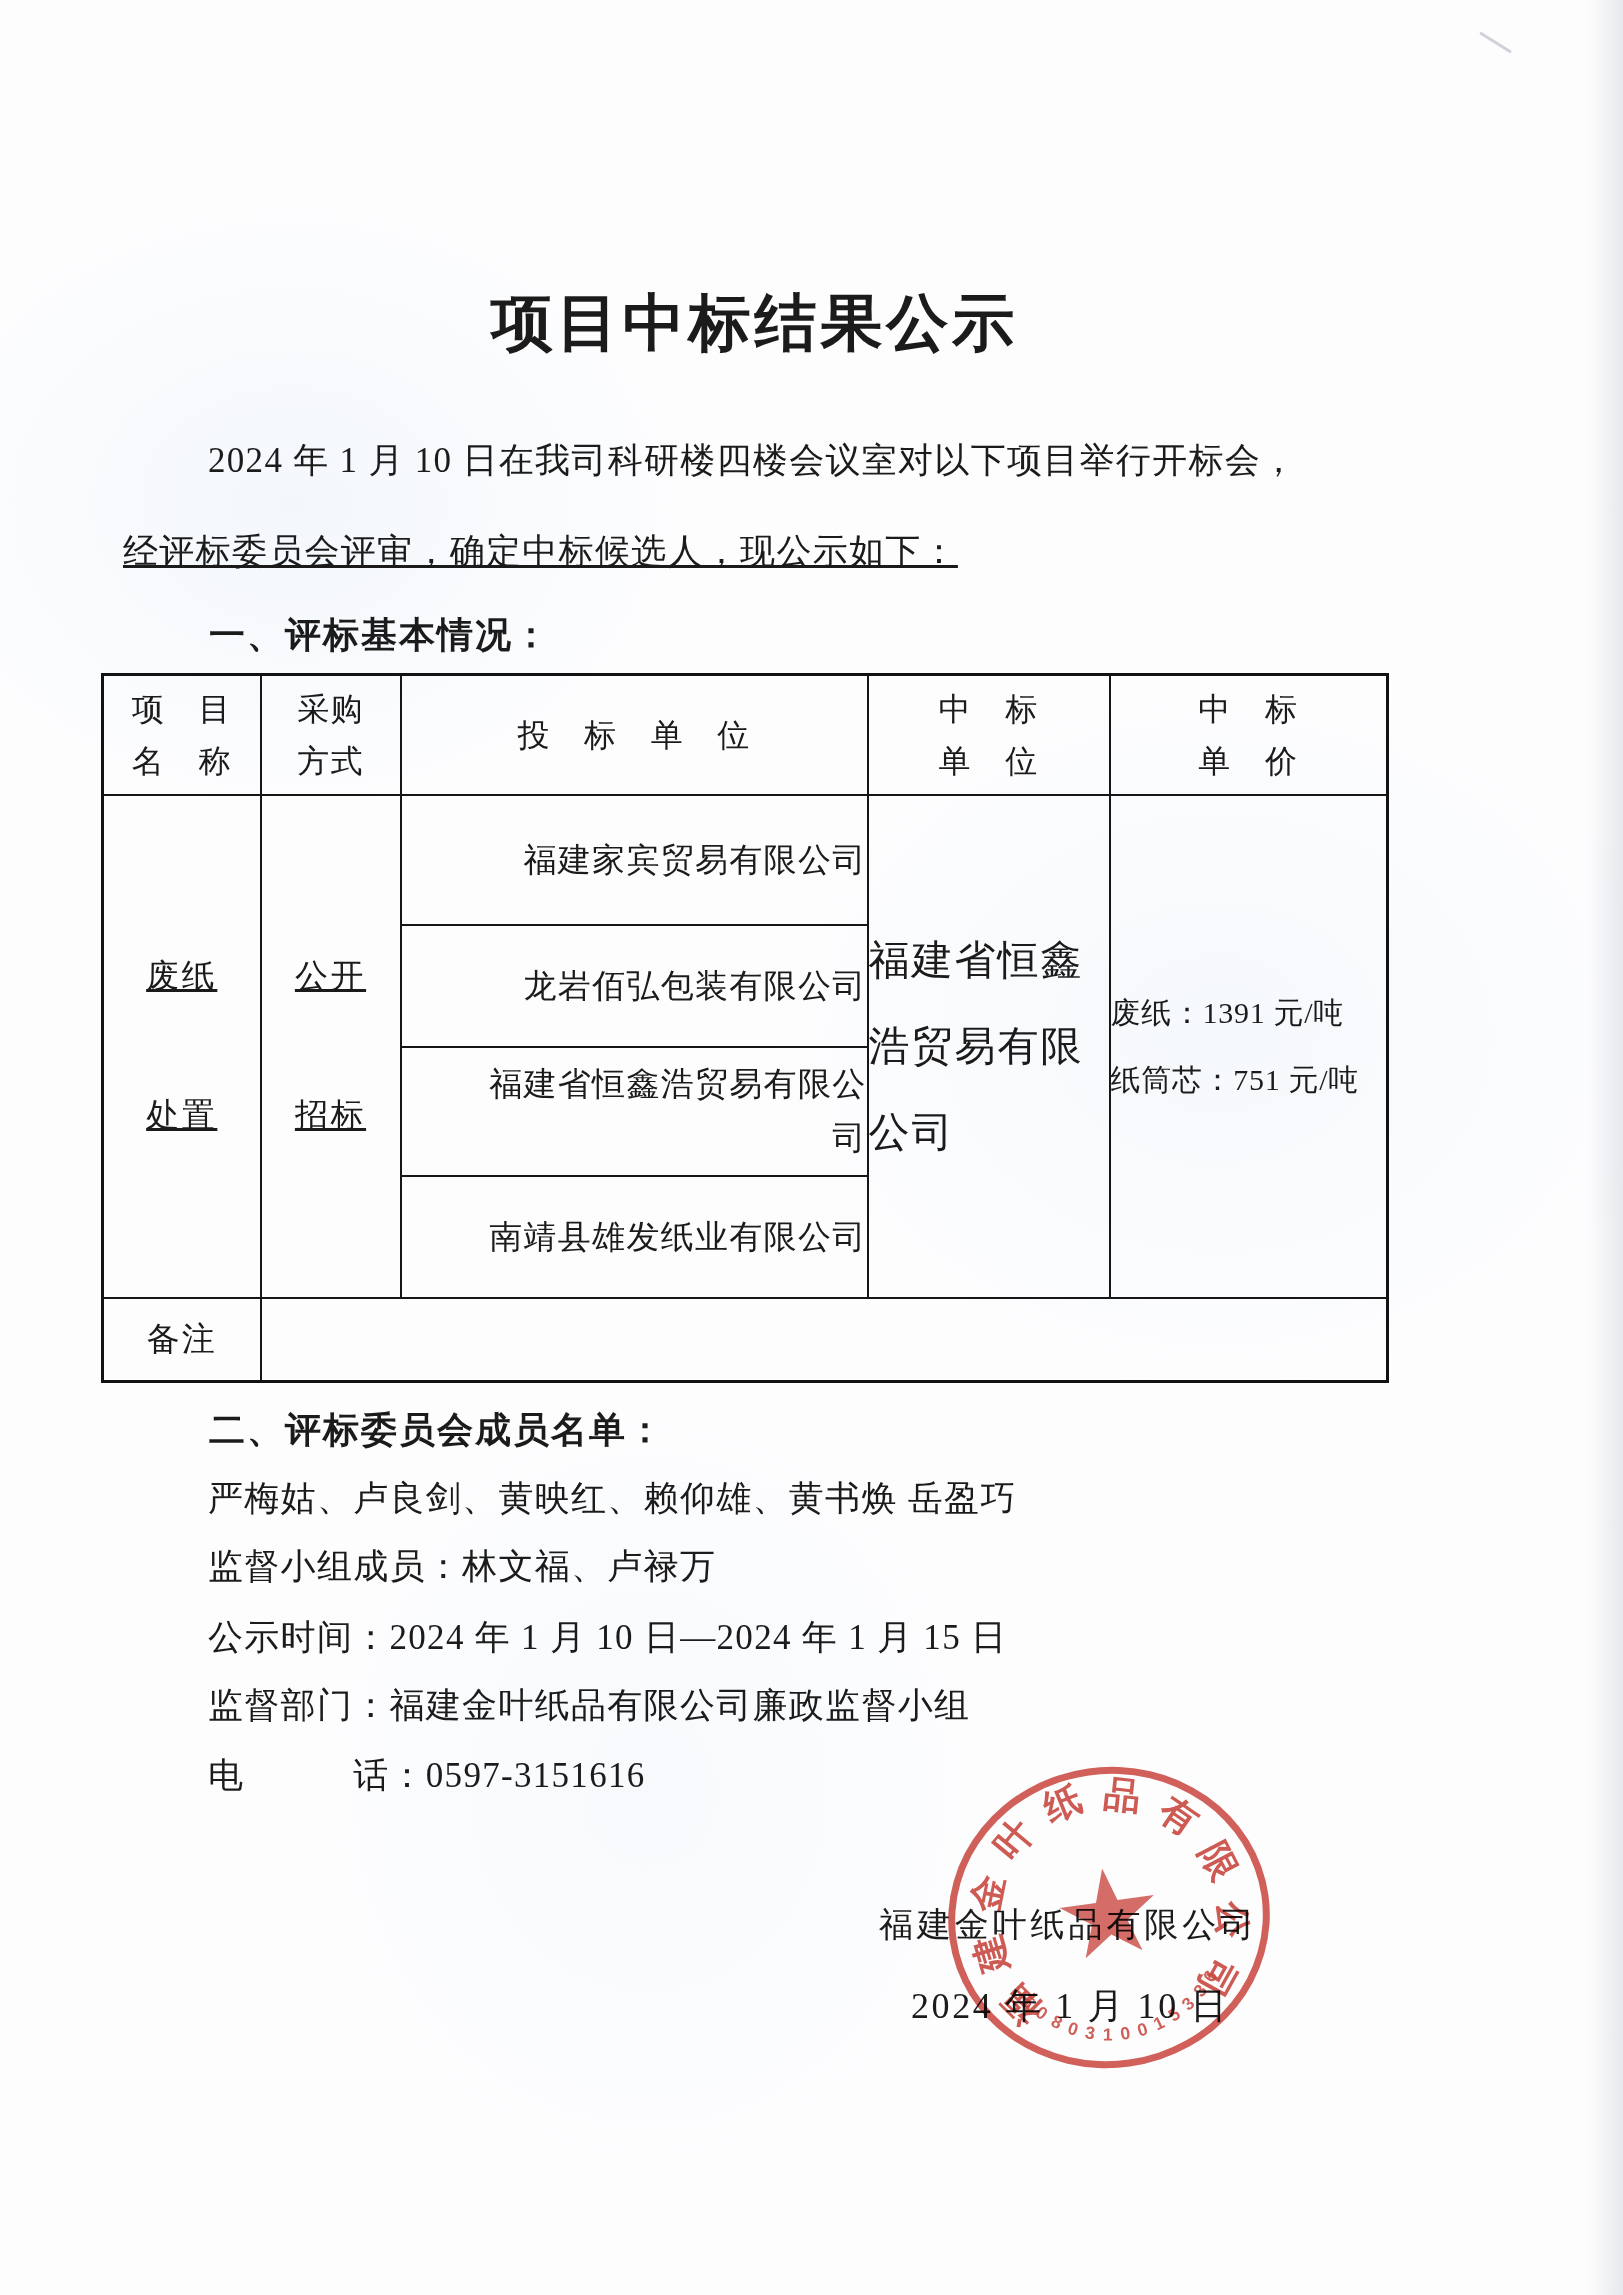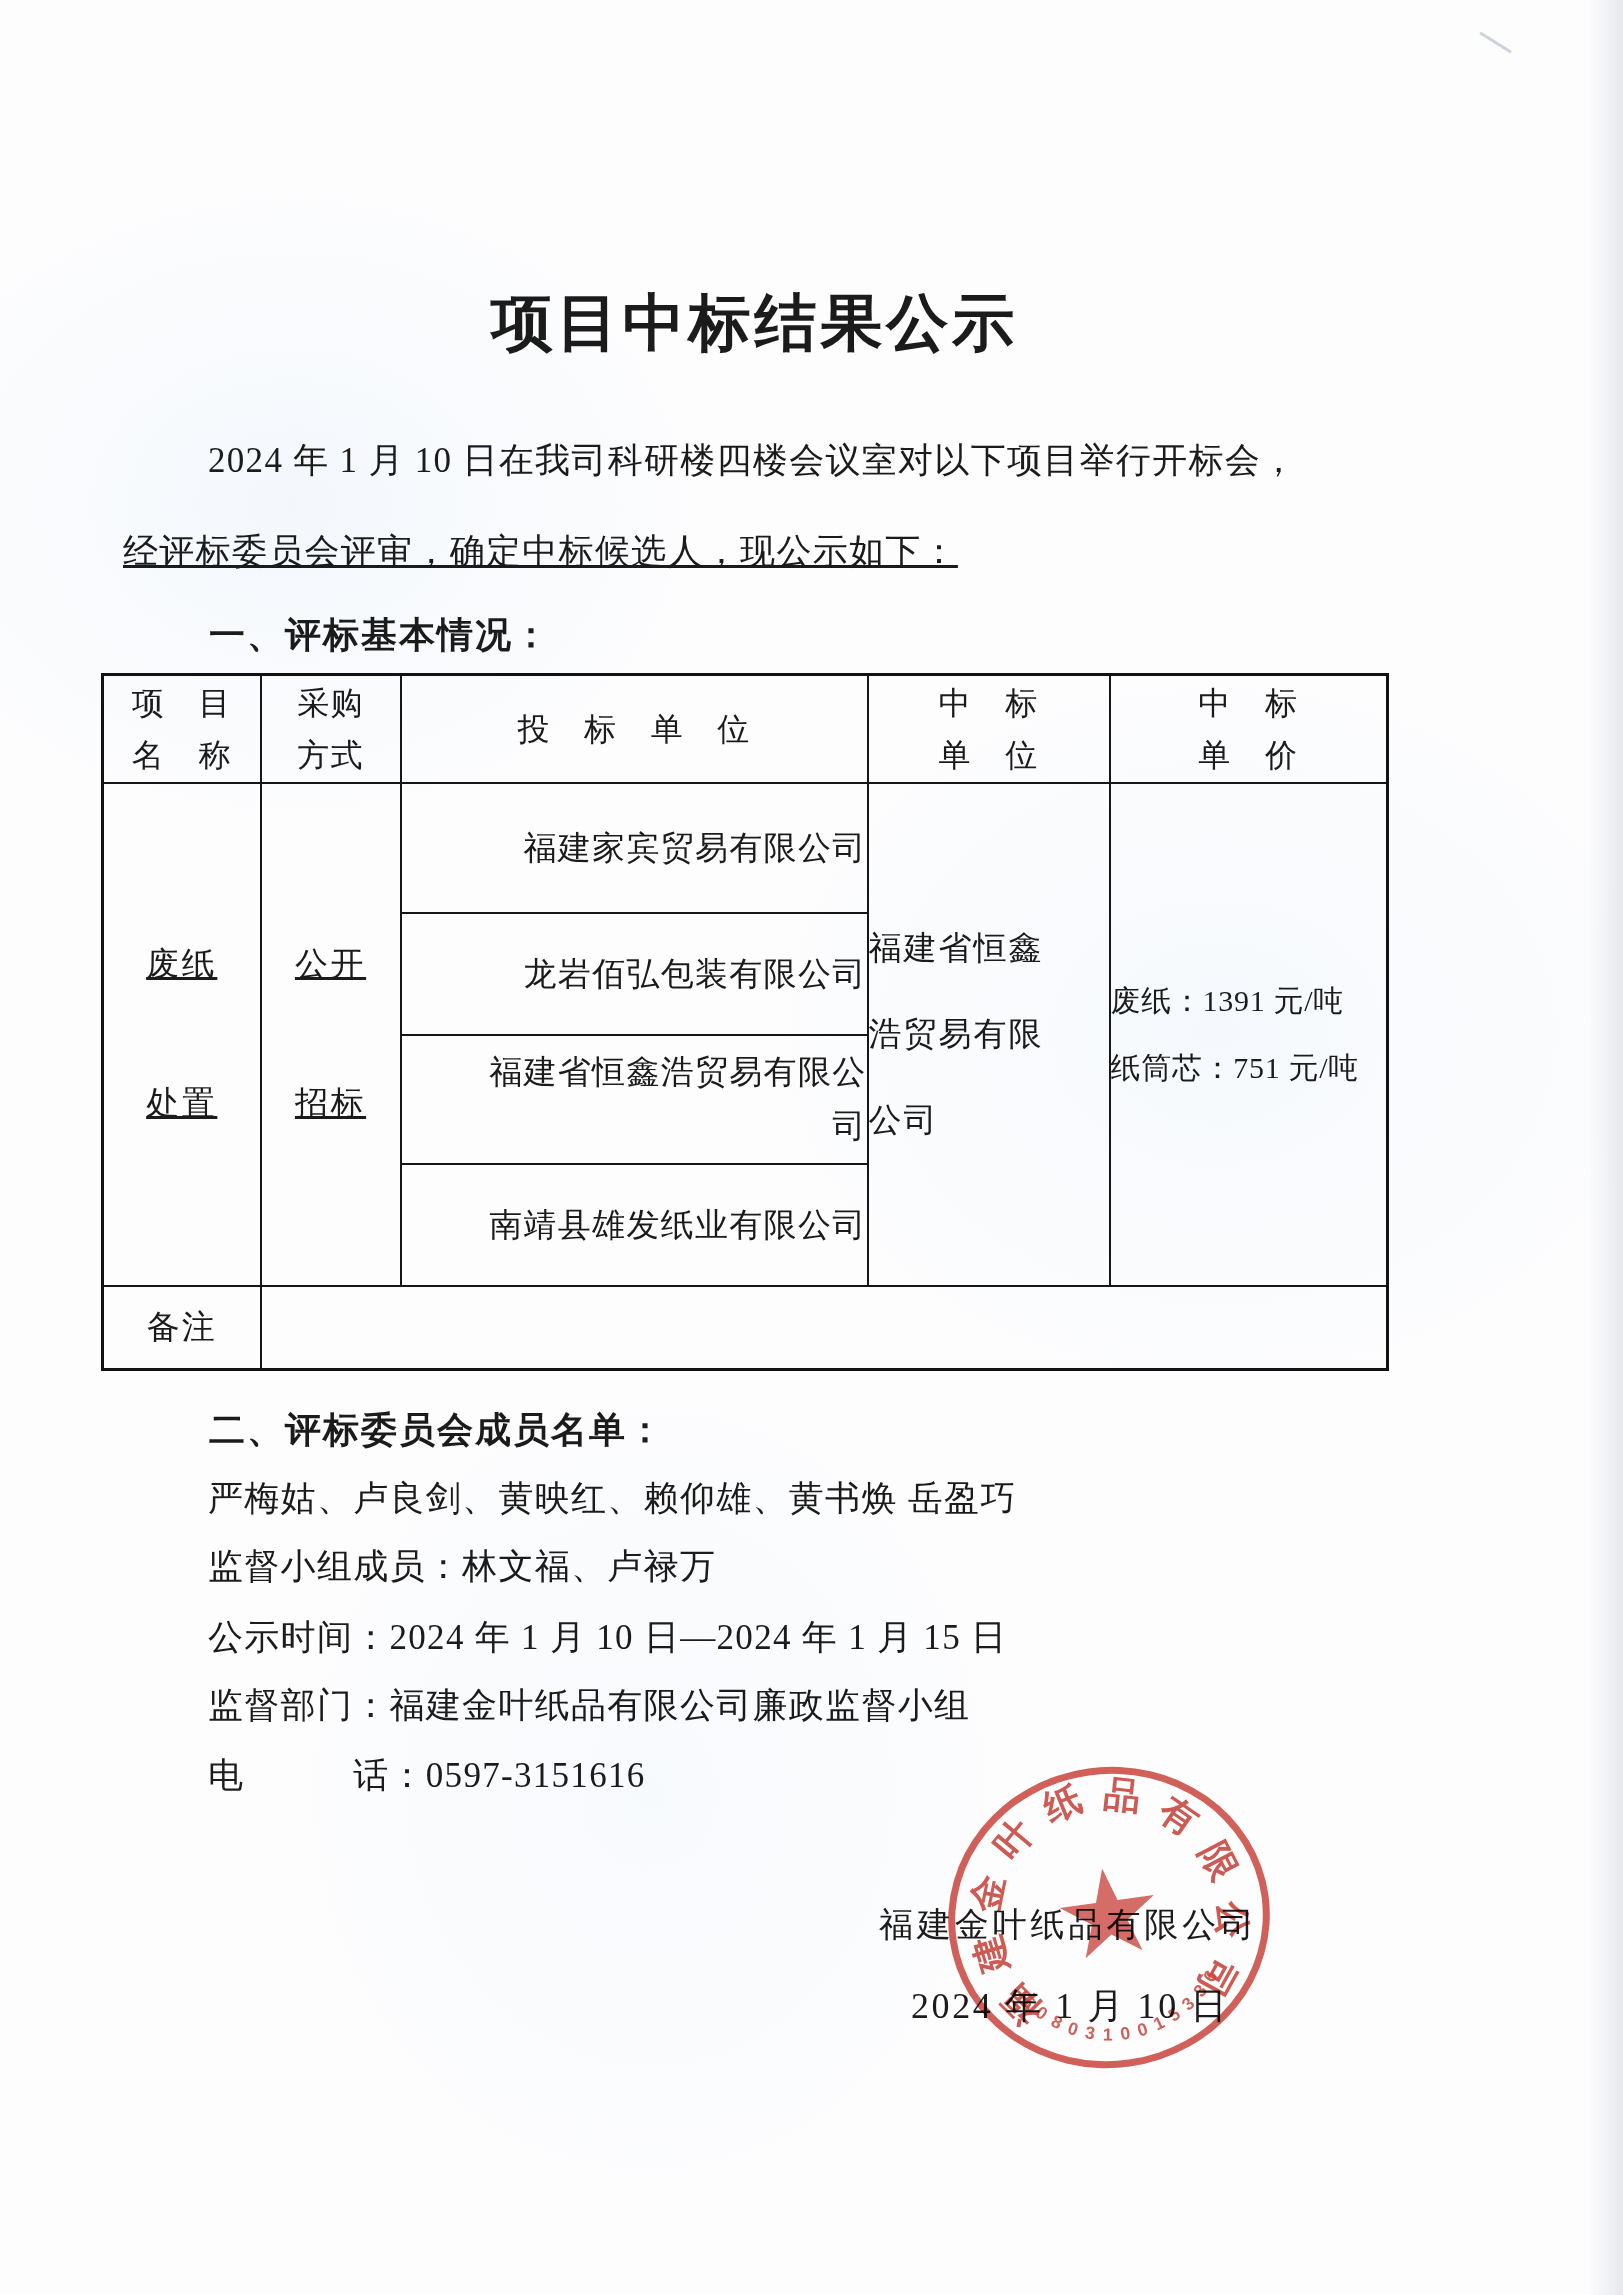--- a/index.html
+++ b/index.html
@@ -96,7 +96,7 @@
       <col style="width:278px">
   </colgroup>
   <tbody>
-      <tr class="hdr" style="height:108px">
+      <tr class="hdr" style="height:120px">
     <td>
       <div>项　目</div>
       <div>名　称</div>

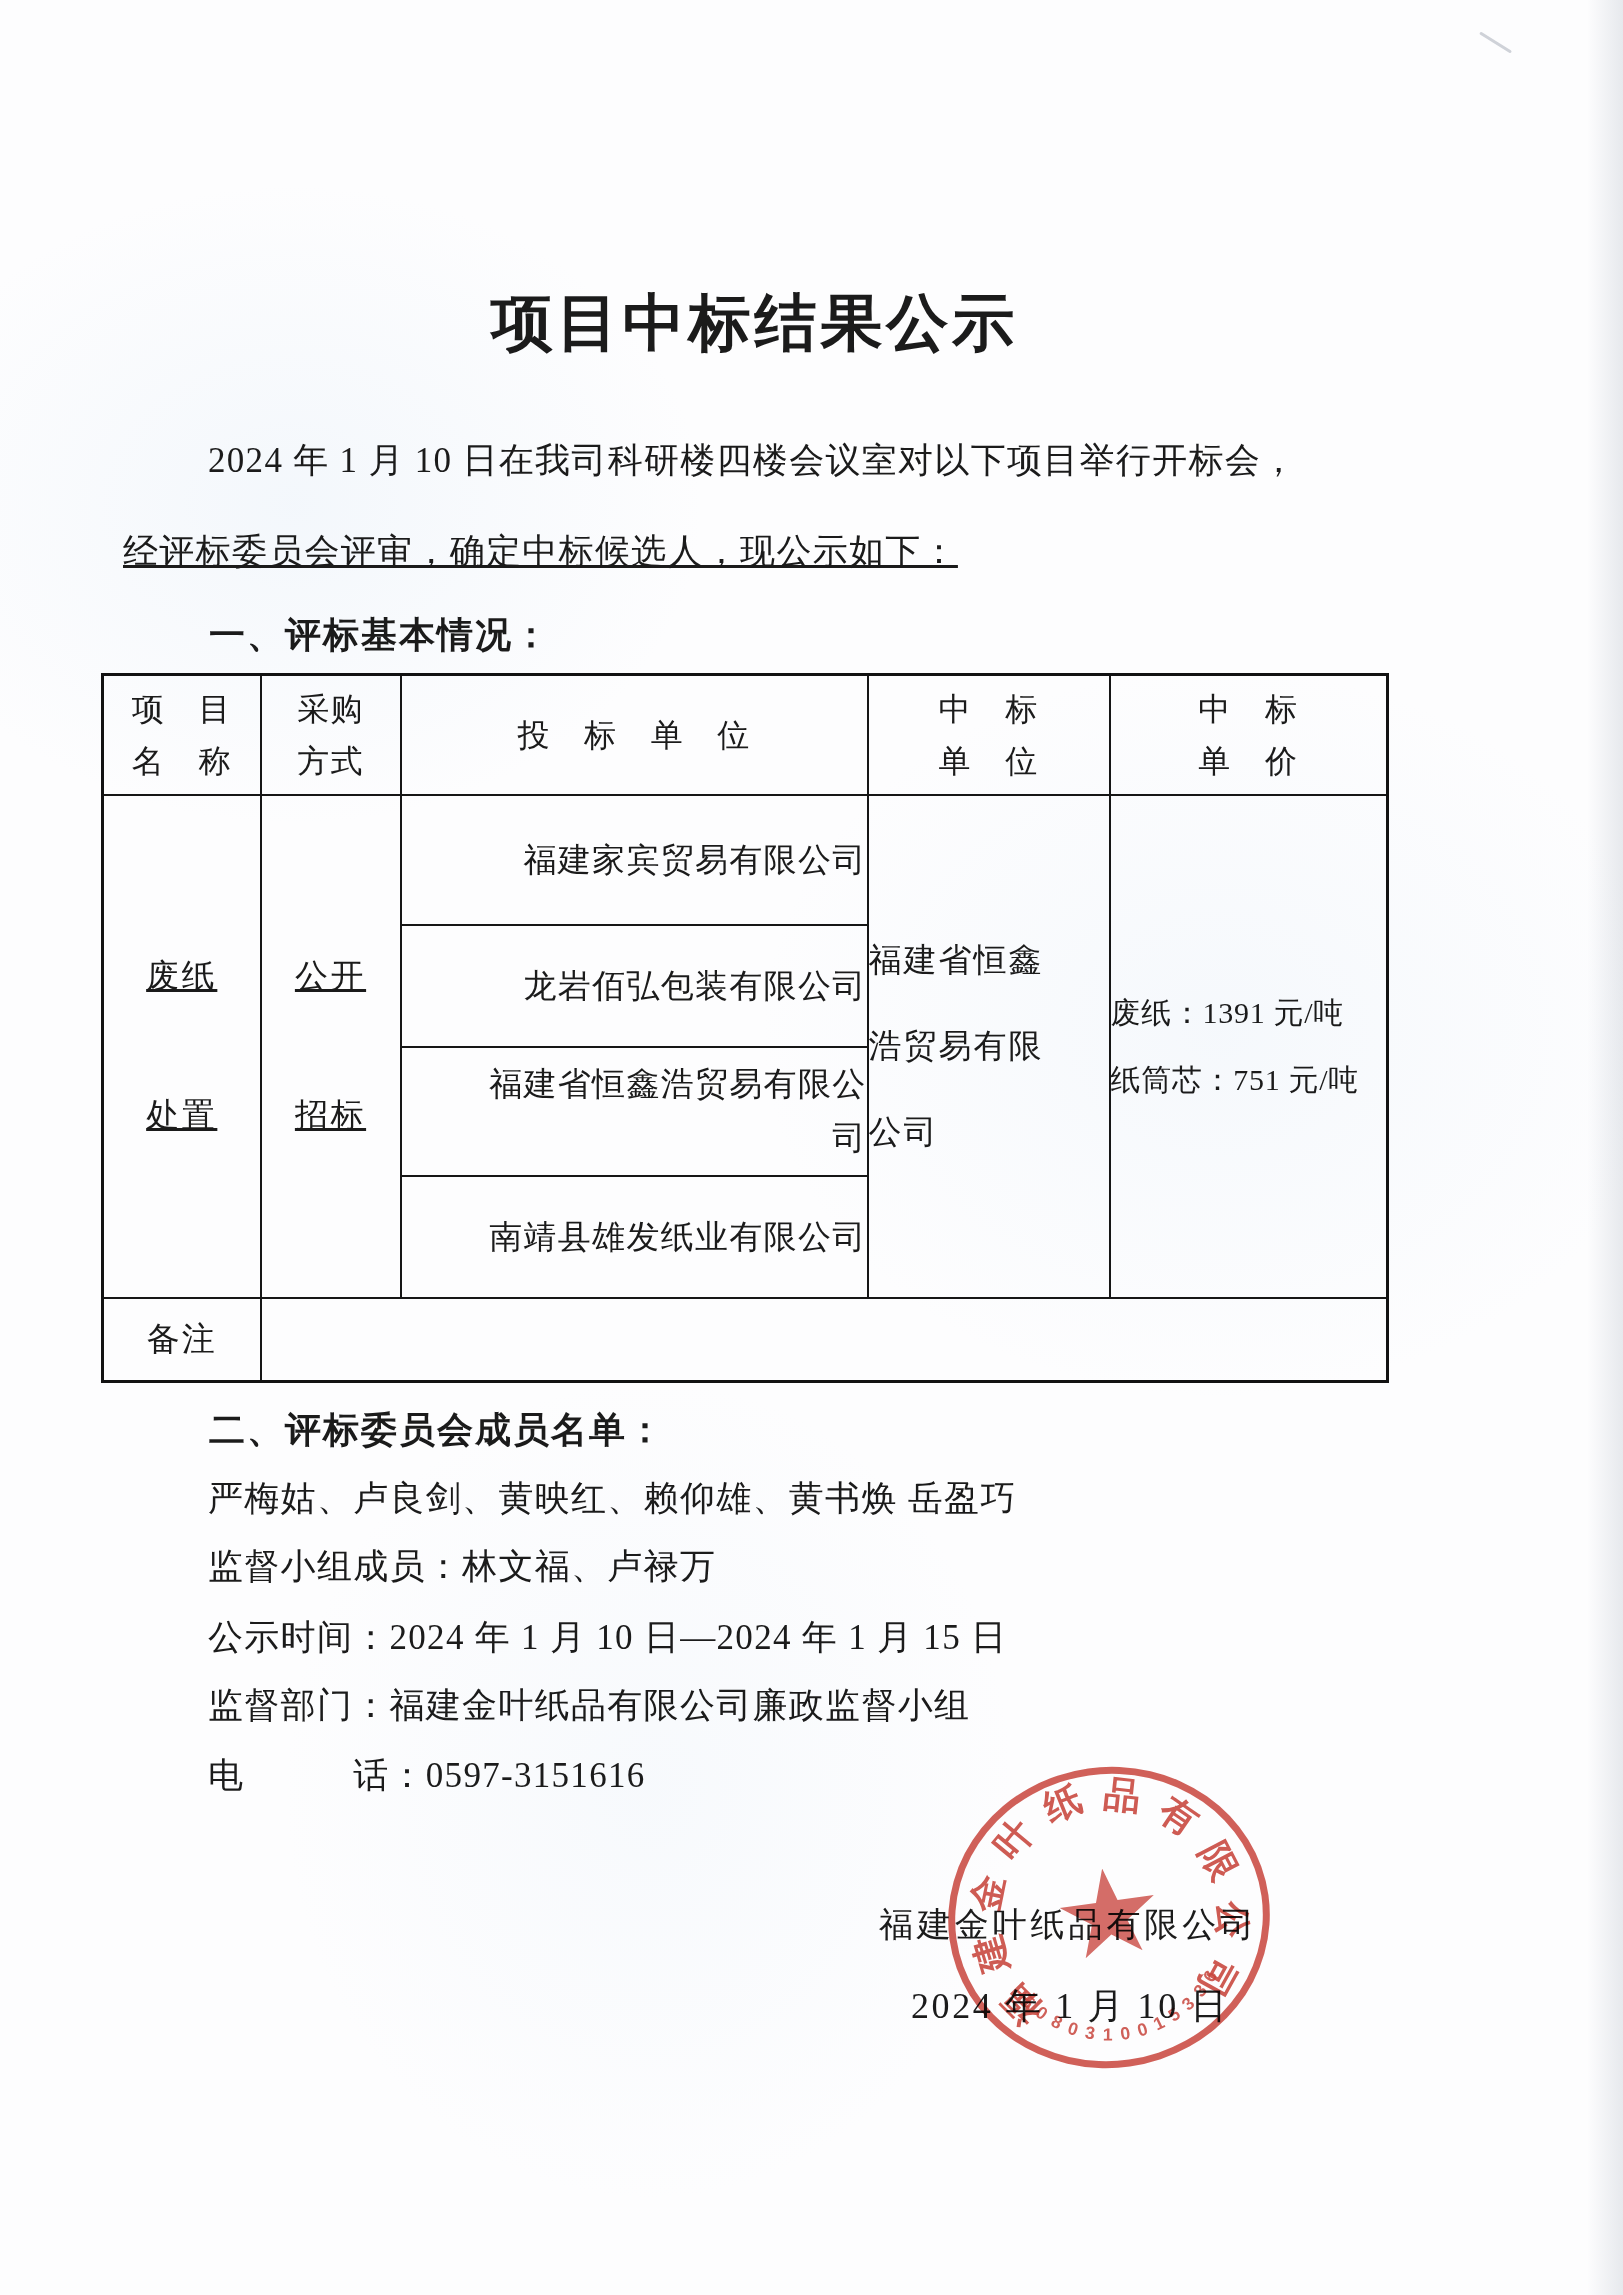--- a/index.html
+++ b/index.html
@@ -40,7 +40,7 @@
   .hdr td { text-align:center; vertical-align:middle; line-height:52px; letter-spacing:1.3px; }
   .cell-merged2 { text-align:center; vertical-align:middle; line-height:139px; font-size:33px; letter-spacing:2.6px;text-decoration:underline; }
   .bidder-cell { vertical-align:middle; padding-left:45px; font-size:33px; letter-spacing:1.3px; line-height:54px;text-align:right; }
-  .winner-cell { vertical-align:middle; padding-left:34px; font-size:33px; letter-spacing:2px; line-height:86px; }
+  .winner-cell { vertical-align:middle; padding-left:34px; font-size:41px; letter-spacing:2px; line-height:86px; }
   .price-cell  { vertical-align:middle; padding-left:21px; font-size:30px; letter-spacing:0.7px; line-height:67px; white-space:nowrap; }
   .remark-label { text-align:center; vertical-align:middle; font-size:33px; letter-spacing:2px; }
 

